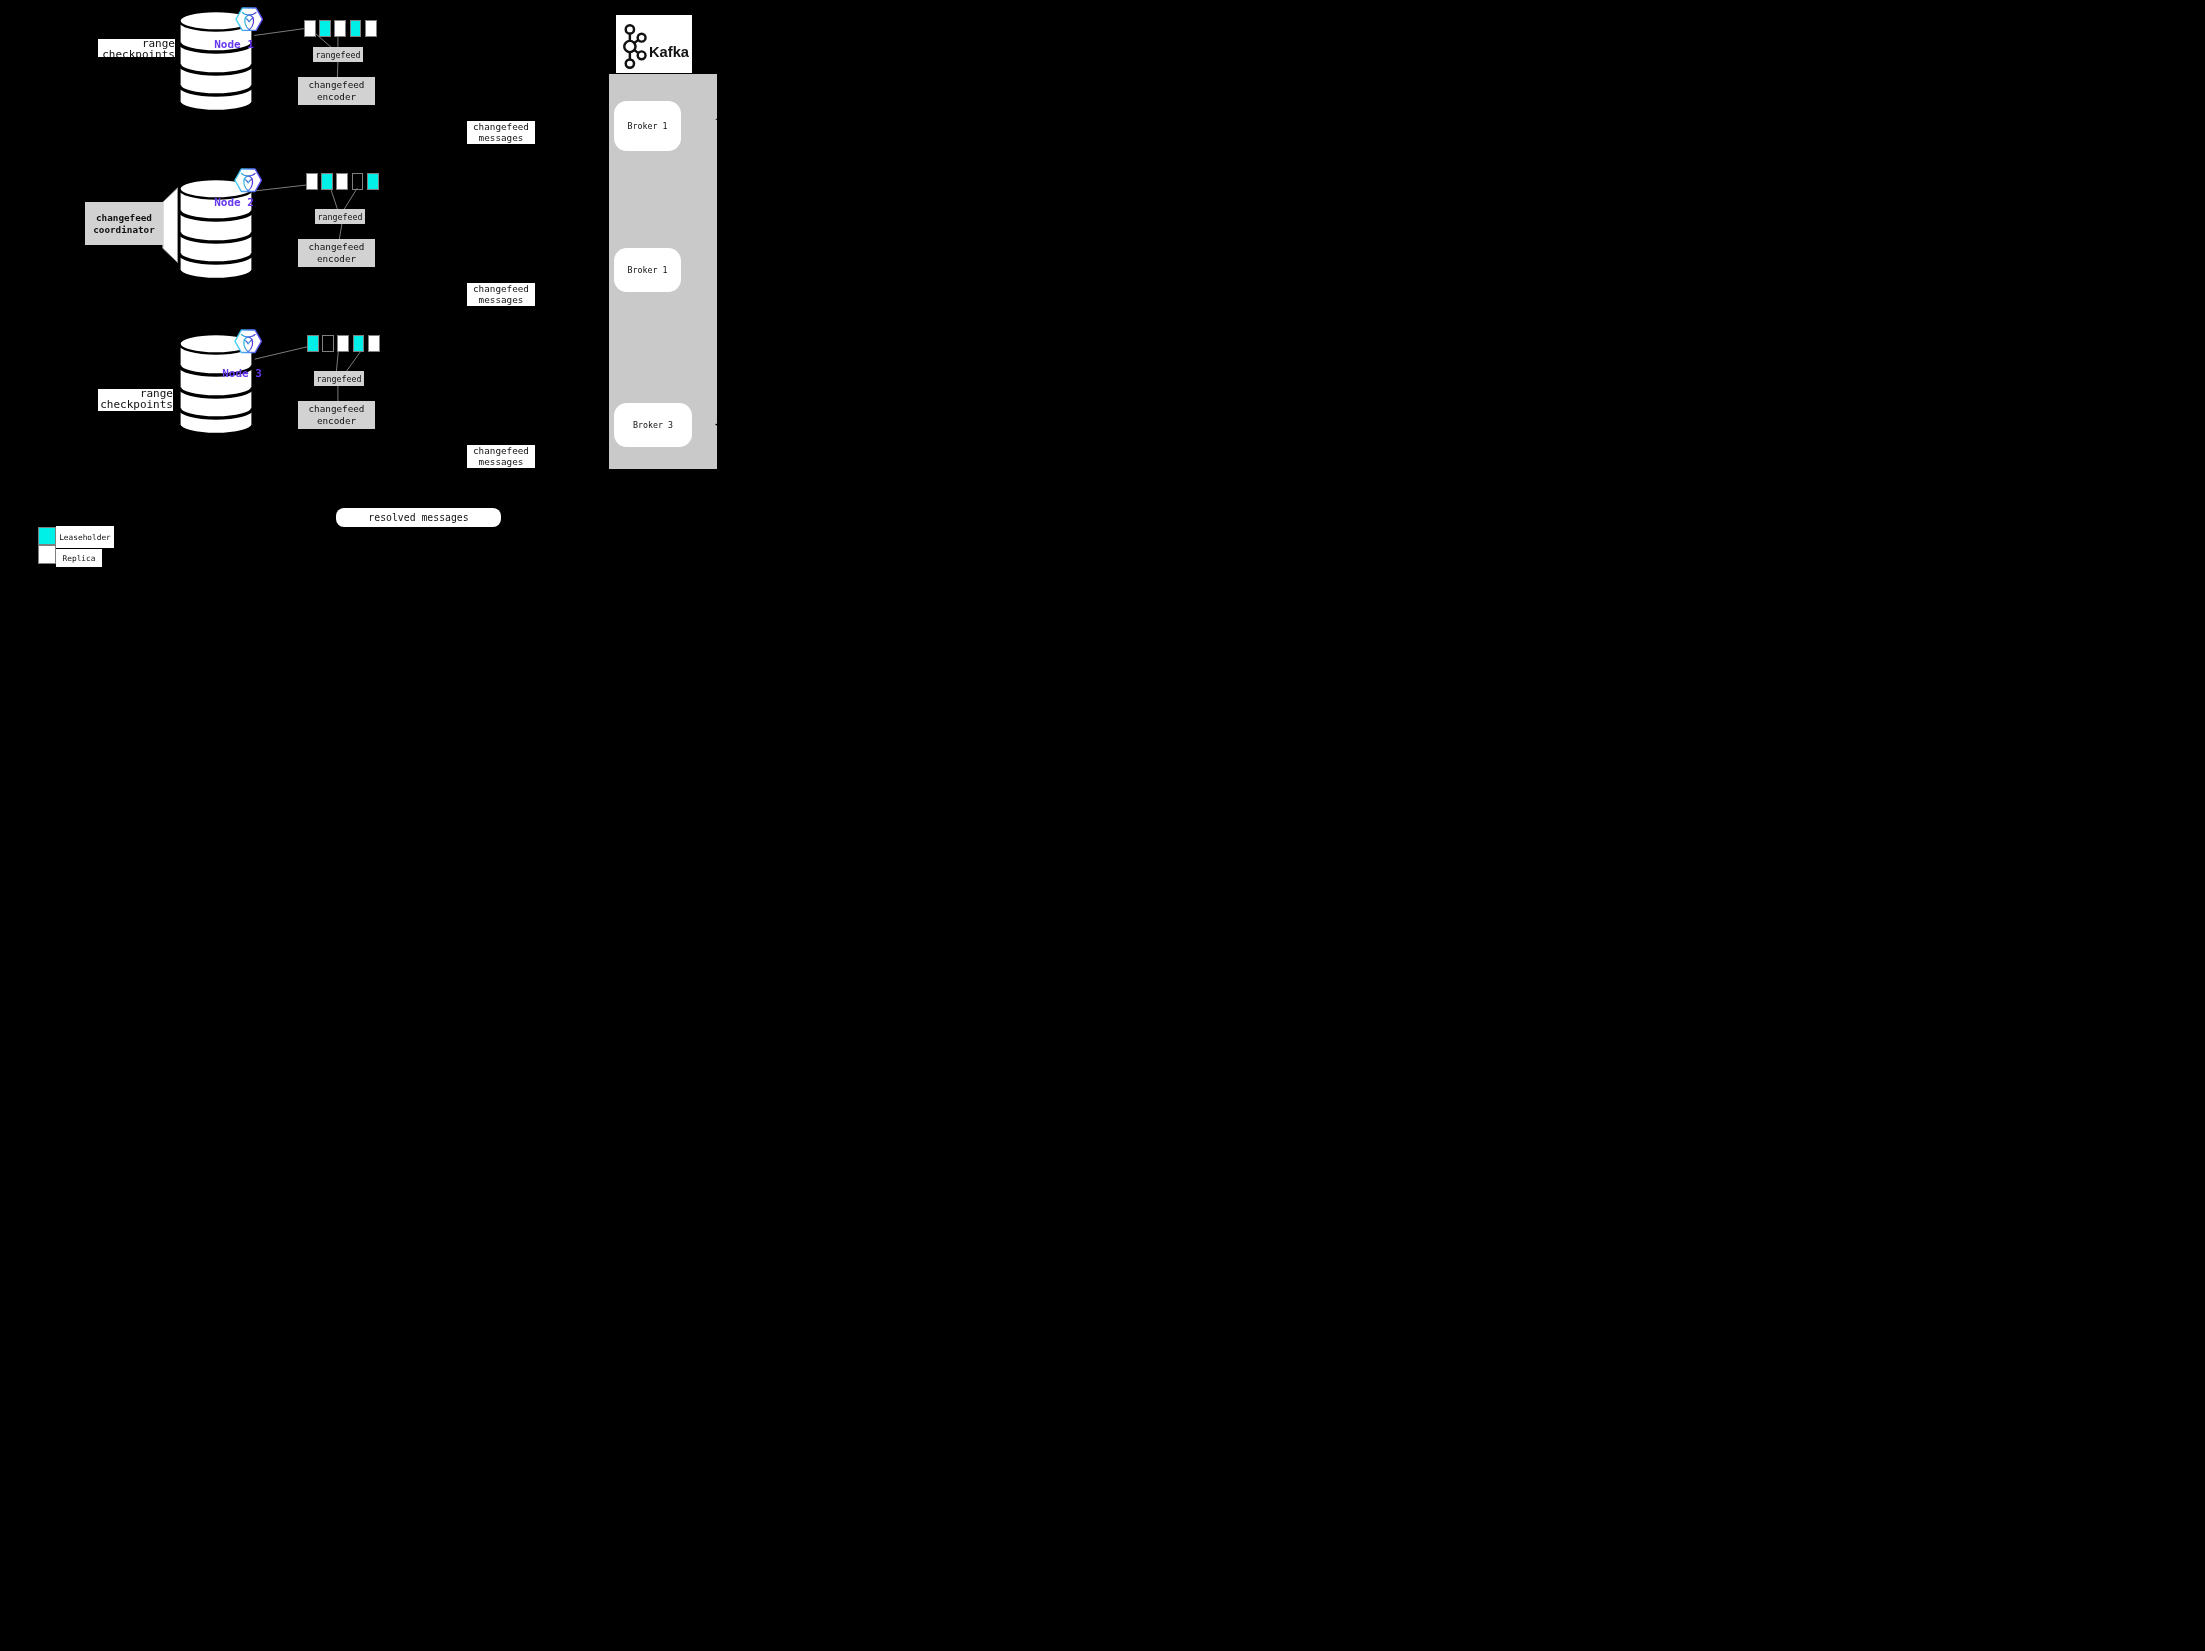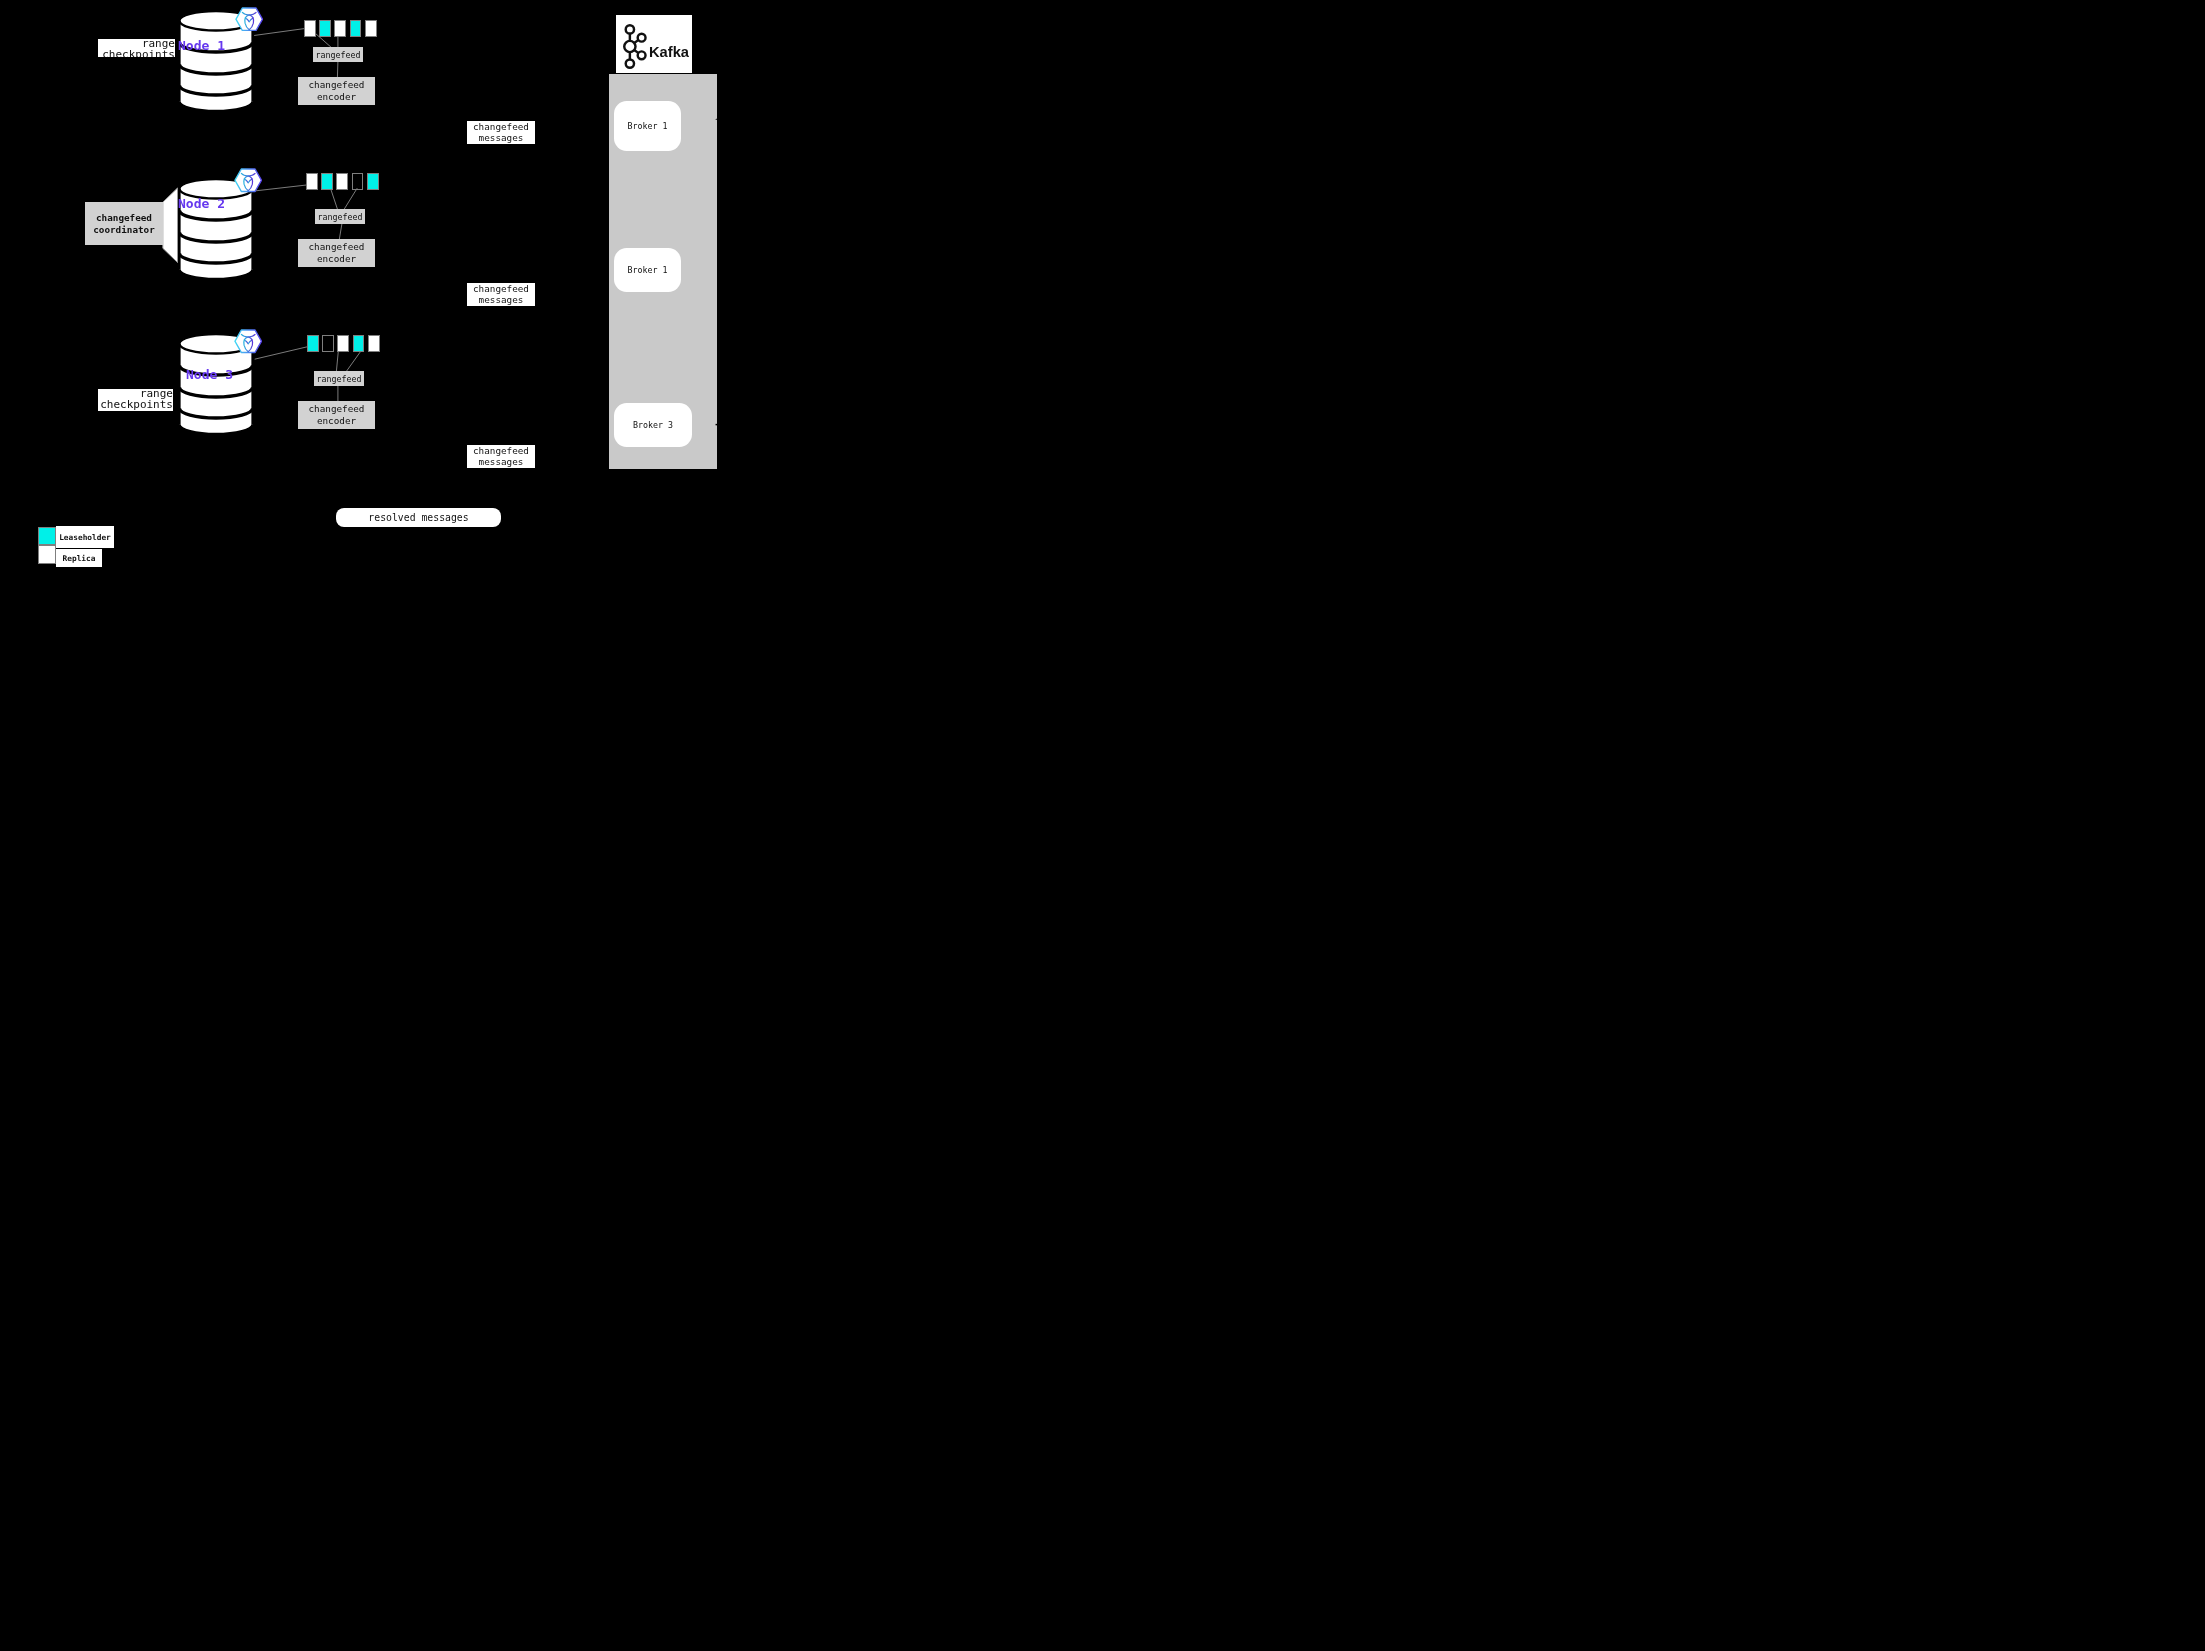--- a/index.html
+++ b/index.html
@@ -15,7 +15,7 @@
   .twoline{font-size:9.3px;line-height:11.3px;}
   .coordinator{font-weight:bold;font-size:9.3px;line-height:11.3px;}
   .checkpoints{font-size:11px;line-height:10.8px;overflow:hidden;justify-content:flex-start;align-items:flex-end;}
-  .node-label{font-weight:bold;font-size:13px;text-align:left;color:var(--node_label,#6638ef);}
+  .node-label{font-weight:bold;font-size:11px;text-align:right;color:var(--node_label,#6638ef);}
   .squares-row{display:flex;gap:3.4px;}
   .range-square{width:9.8px;height:15px;border:1px solid var(--border_gray,#7f7f7f);box-sizing:content-box;}
   .range-square.leaseholder{background:var(--leaseholder,#00f0e8);}

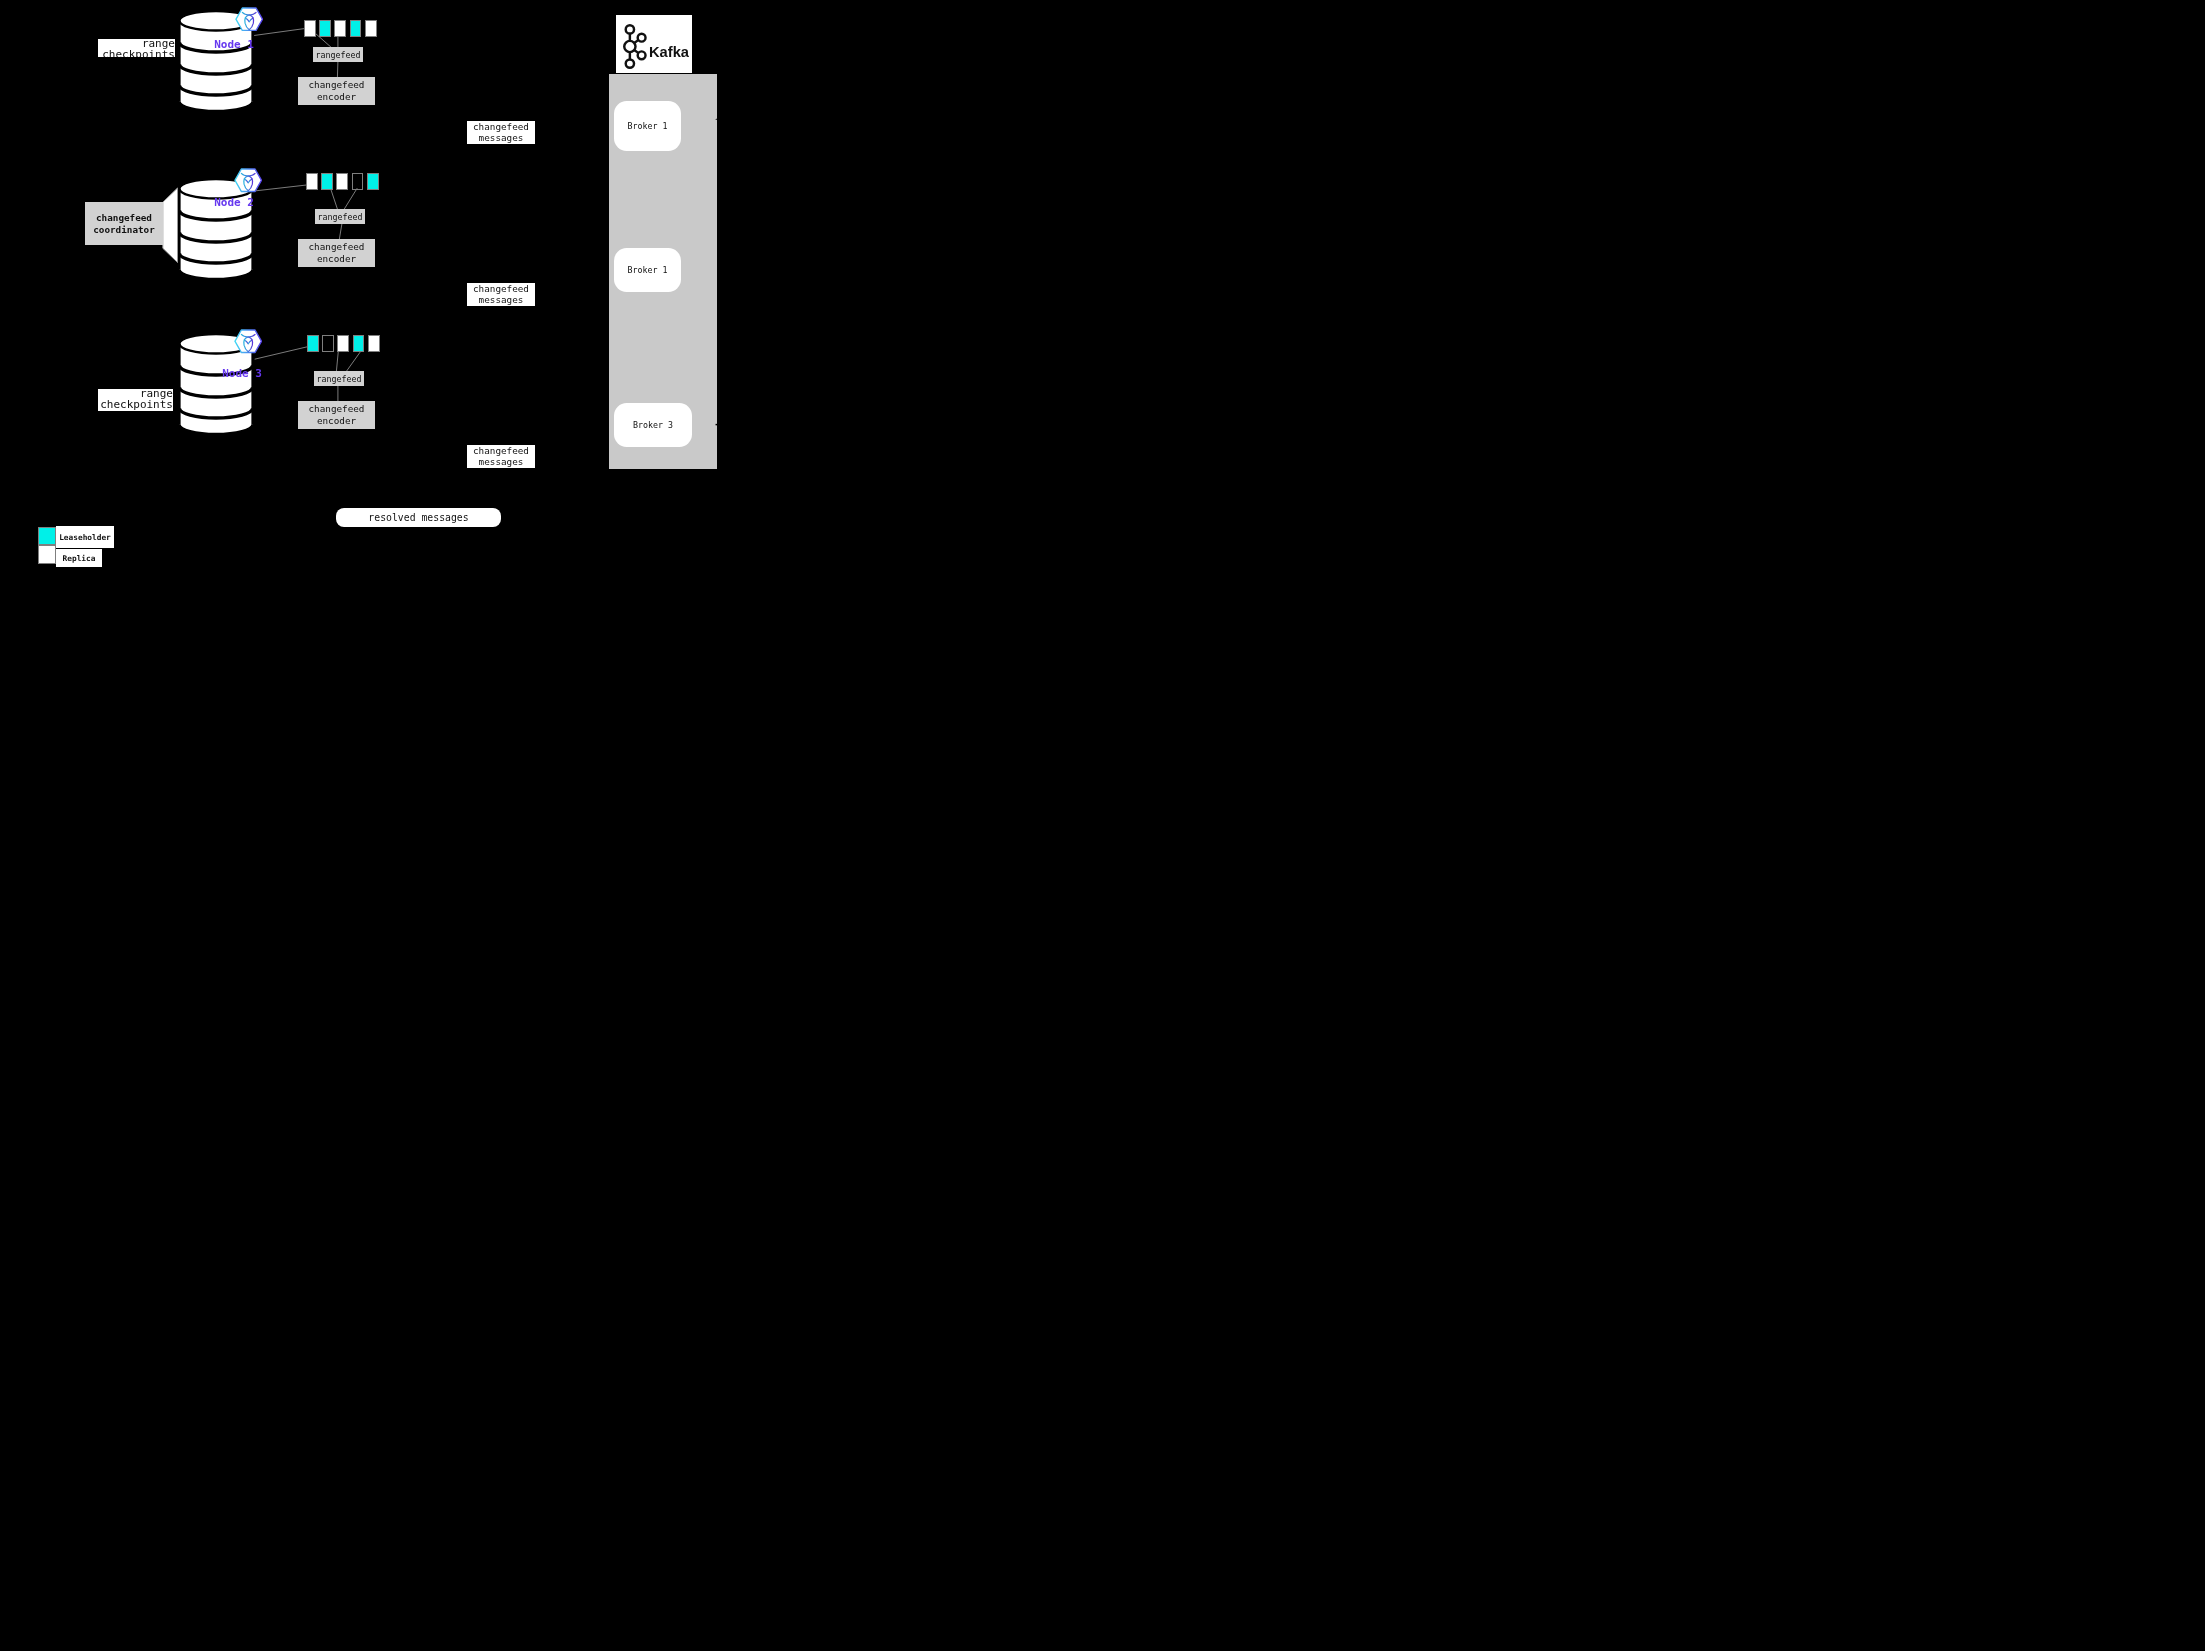--- a/index.html
+++ b/index.html
@@ -29,7 +29,7 @@
   .pill{background:#fff;border-radius:8px;display:flex;align-items:center;justify-content:center;
         font-size:9.8px;color:#111;}
   .legend-swatch{border:1.2px solid var(--border_gray,#7f7f7f);box-sizing:border-box;}
-  .legend-label{background:#fff;color:#111;display:flex;align-items:center;justify-content:center;font-size:7.8px;font-weight:bold;}
+  .legend-label{background:#fff;color:#111;display:flex;align-items:center;justify-content:center;font-size:7.8px;}
 </style>
 </head>
 <body>

